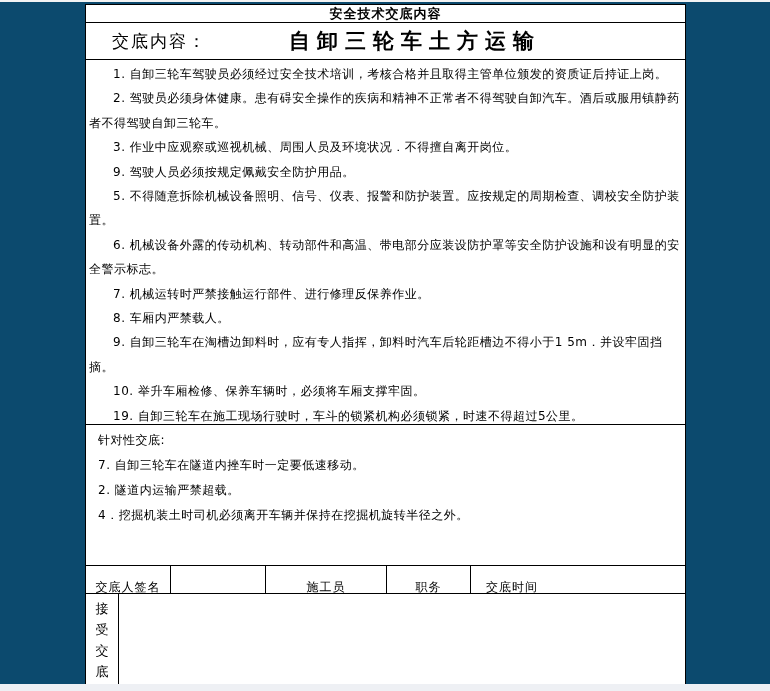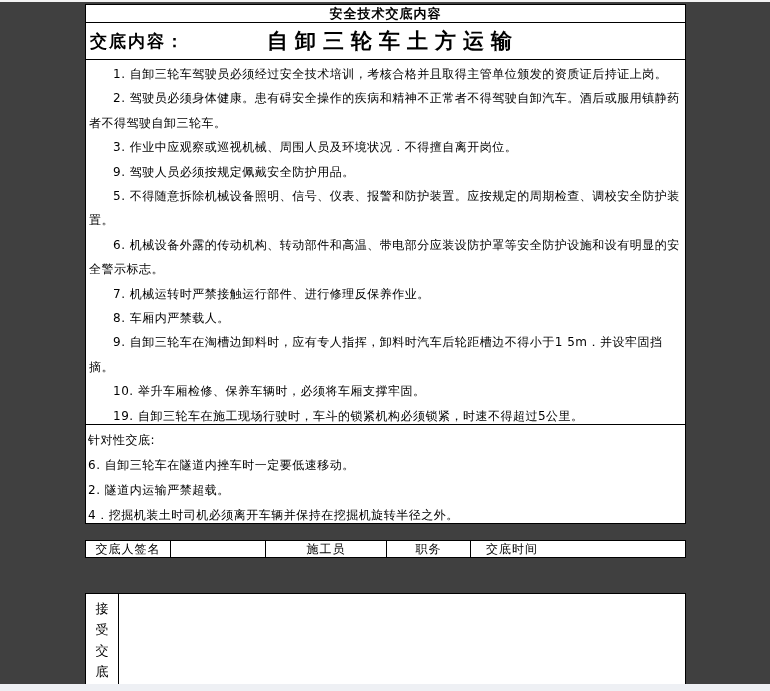--- a/index.html
+++ b/index.html
@@ -11,7 +11,7 @@
     position:relative;
     overflow:hidden;
   }
-  .page{position:absolute;inset:0;background:#404040;}
+  .page{position:absolute;inset:0;background:#0c4a6e;}
   .edge-top{position:absolute;left:0;top:0;width:770px;height:2px;background:#f3f3f3;}
   .edge-bottom{position:absolute;left:0;top:684px;width:770px;height:7px;background:#eef0f4;z-index:9;}
   .box{position:absolute;box-sizing:border-box;border:1px solid #000;background:#fff;}

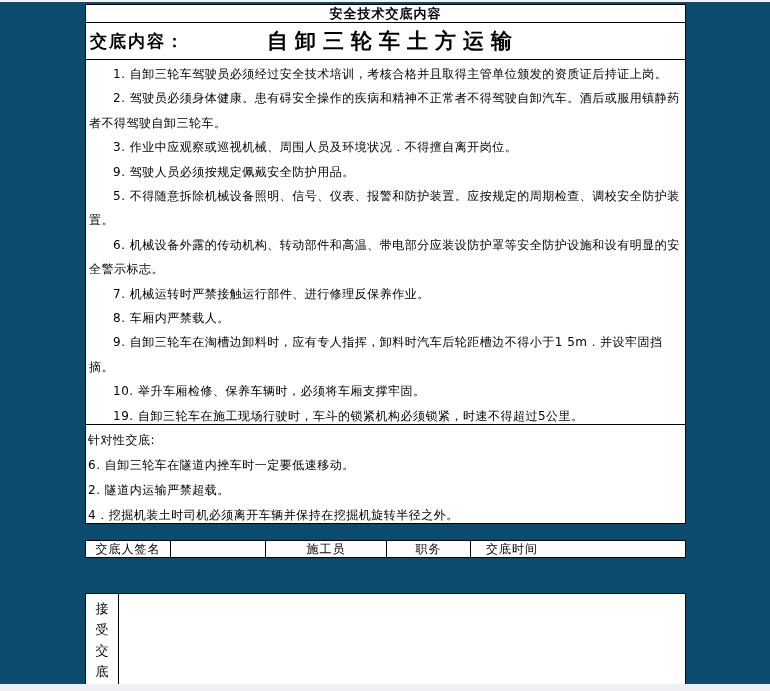--- a/index.html
+++ b/index.html
@@ -22,7 +22,7 @@
 
   
   .title-box{left:85px;top:22px;width:601px;height:38px;display:flex;align-items:center;}
-  .title-label{font-family:"DejaVu Serif",serif;font-weight:bold;font-size:17px;margin-left:4px;letter-spacing:2px;}
+  .title-label{font-family:"DejaVu Serif",serif;font-weight:normal;font-size:17px;margin-left:26px;letter-spacing:2px;}
   .title-value{font-family:"DejaVu Serif",serif;font-weight:bold;font-size:21px;letter-spacing:7px;margin-left:82px;}
 
   

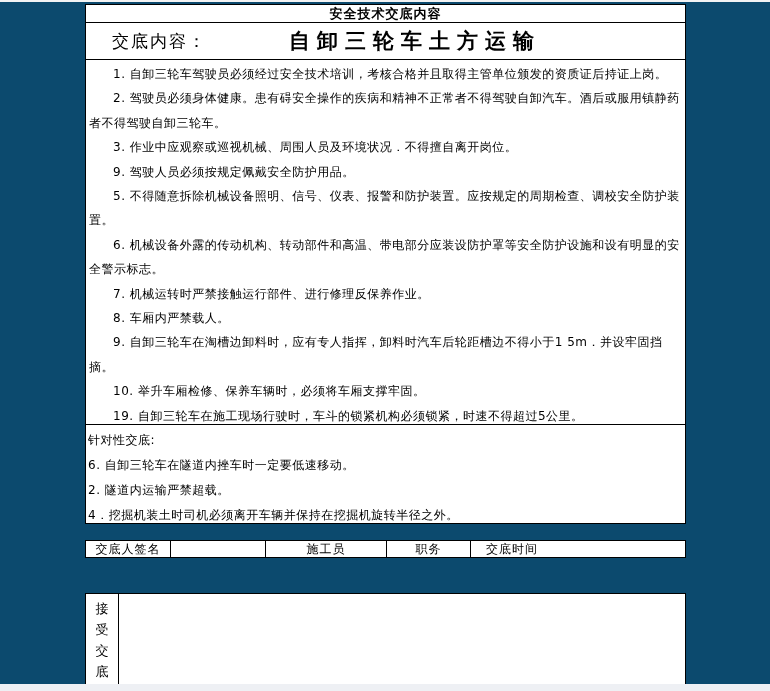--- a/index.html
+++ b/index.html
@@ -30,7 +30,7 @@
   .content-box p{margin:0;font-size:12px;line-height:24.4px;text-indent:2em;letter-spacing:0.5px;}
 
   
-  .targeted-box{left:85px;top:424px;width:601px;height:100px;padding:3px 3px 0 2px;overflow:hidden;}
+  .targeted-box{left:85px;top:424px;width:601px;height:142px;padding:3px 3px 0 12px;overflow:hidden;}
   .targeted-box p{margin:0;font-size:12px;line-height:25px;letter-spacing:0.5px;}
 
   

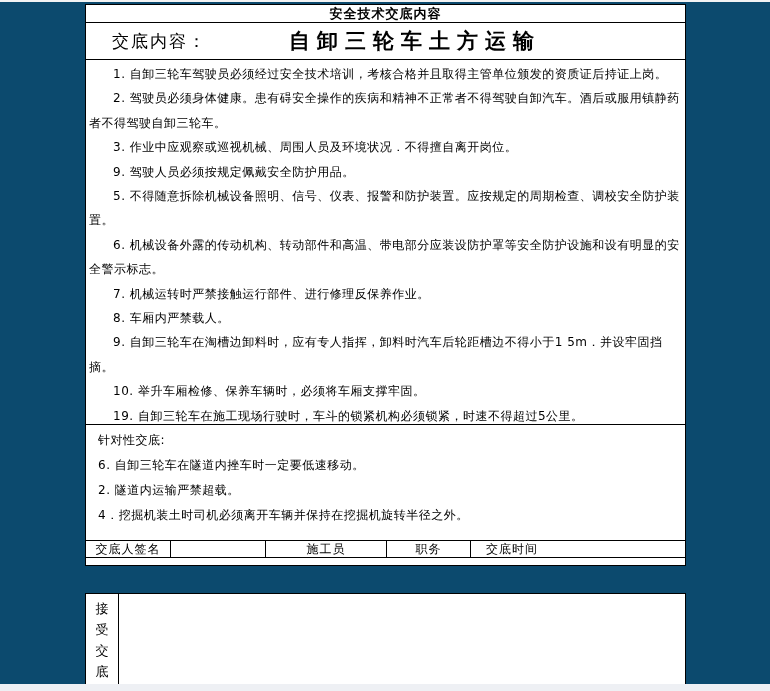--- a/index.html
+++ b/index.html
@@ -82,7 +82,7 @@
 
   <div class="box targeted-box">
     <p>针对性交底:</p>
-    <p>6. 自卸三轮车在隧道内挫车时一定要低速移动。</p>
+    <p>7. 自卸三轮车在隧道内挫车时一定要低速移动。</p>
     <p>2. 隧道内运输严禁超载。</p>
     <p>4．挖掘机装土时司机必须离开车辆并保持在挖掘机旋转半径之外。</p>
   </div>

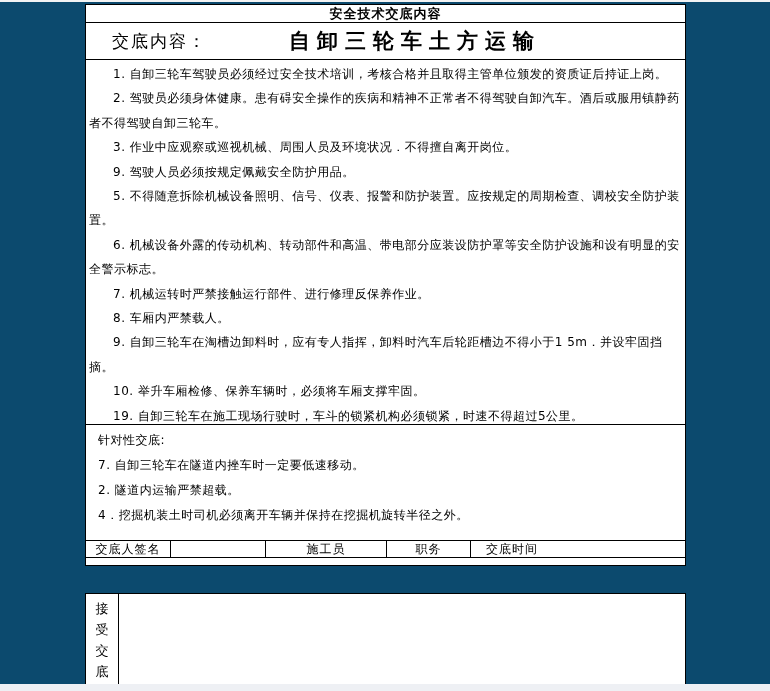--- a/index.html
+++ b/index.html
@@ -34,7 +34,7 @@
   .targeted-box p{margin:0;font-size:12px;line-height:25px;letter-spacing:0.5px;}
 
   
-  .sig-row{left:85px;top:540px;width:601px;height:18px;display:flex;}
+  .sig-row{left:85px;top:565px;width:601px;height:44px;display:flex;}
   .sig-cell{box-sizing:border-box;border-right:1px solid #000;display:flex;align-items:center;justify-content:center;font-size:12px;letter-spacing:1px;white-space:nowrap;}
   .sig-cell:last-child{border-right:none;}
   .sig-c0{width:85px;}

